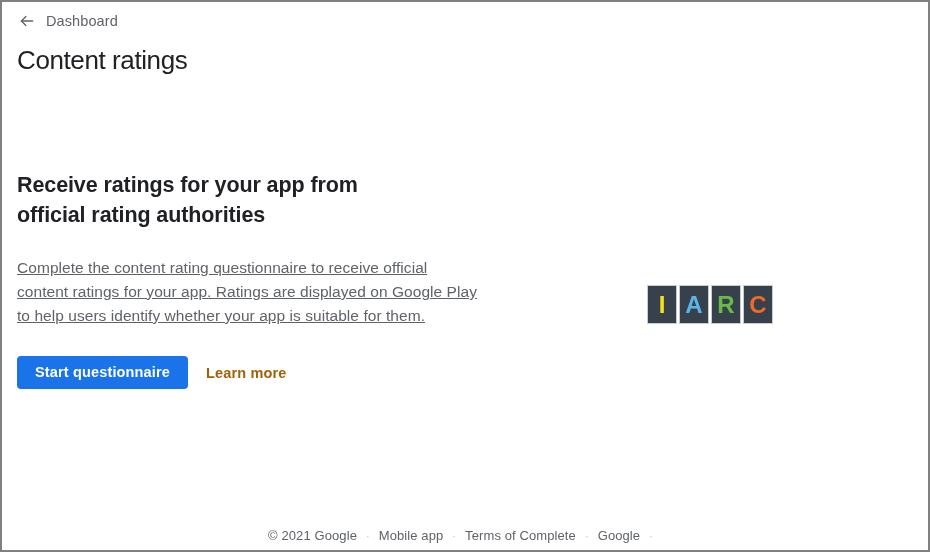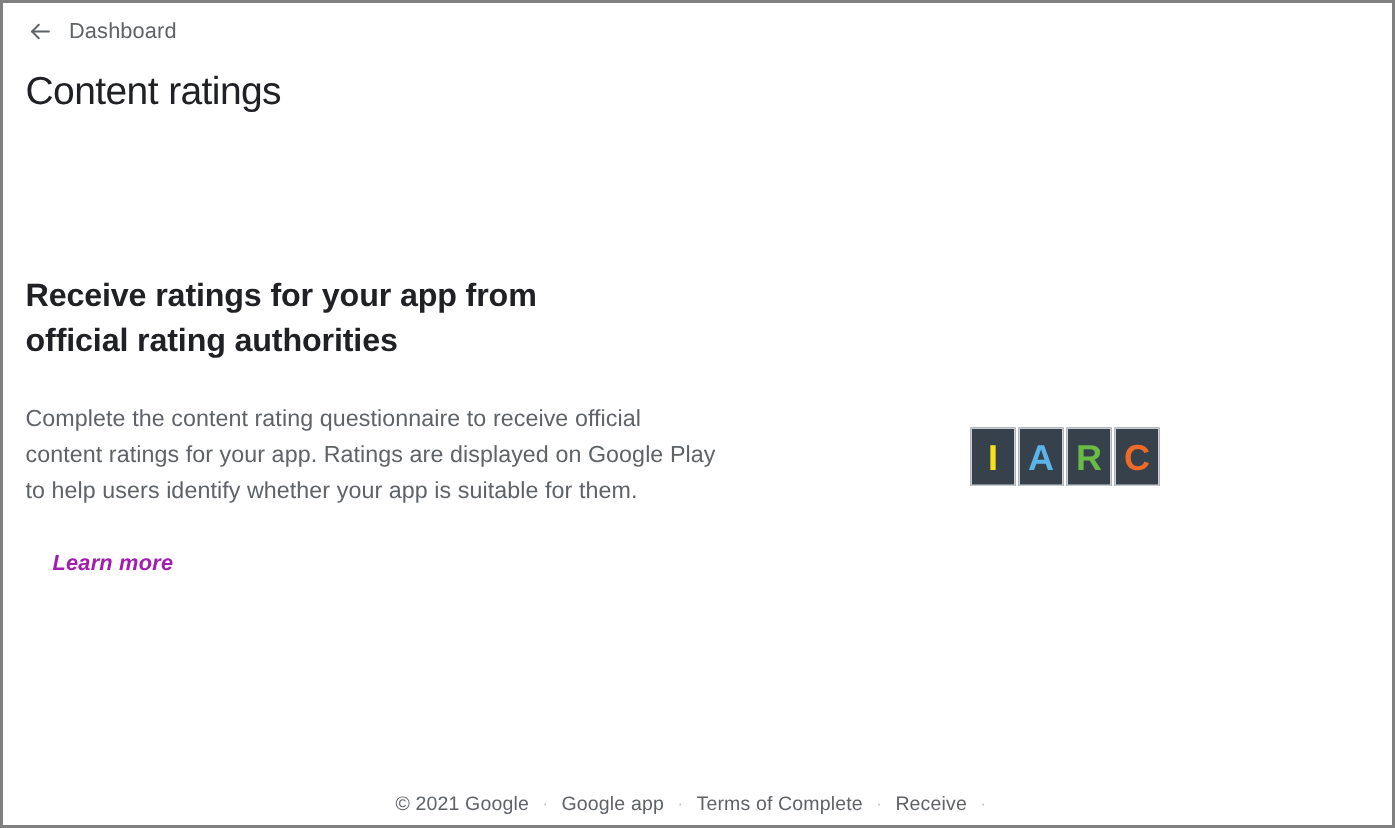--- a/index.html
+++ b/index.html
@@ -67,7 +67,7 @@
   .content {
     position: absolute;
     left: 15px;
-    top: 180px;
+    top: 168px;
     width: 480px;
   }
   .headline {

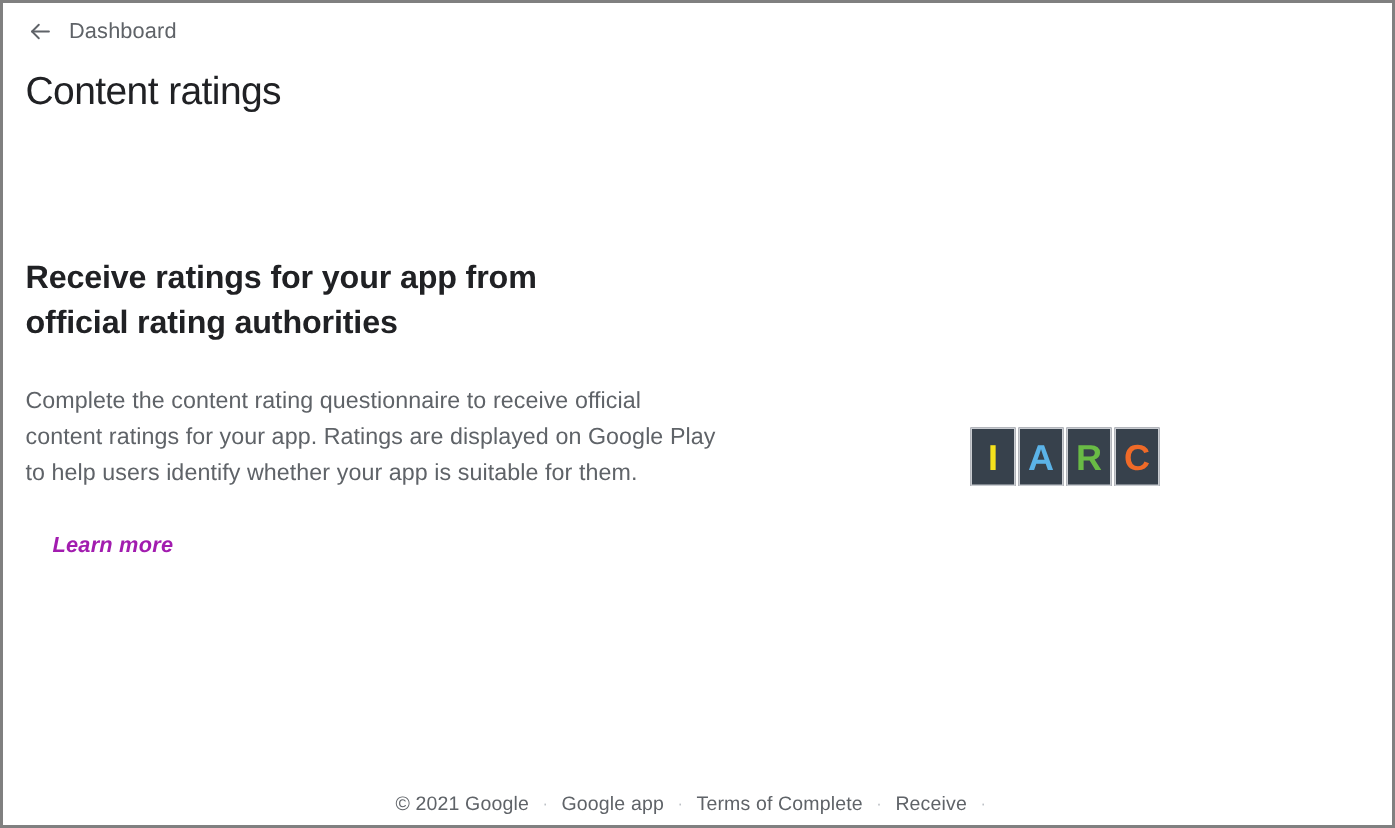--- a/index.html
+++ b/index.html
@@ -88,6 +88,7 @@
     line-height: 24px;
     letter-spacing: 0.05px;
     max-width: 460px;
+    text-decoration: underline;
   }
 
   

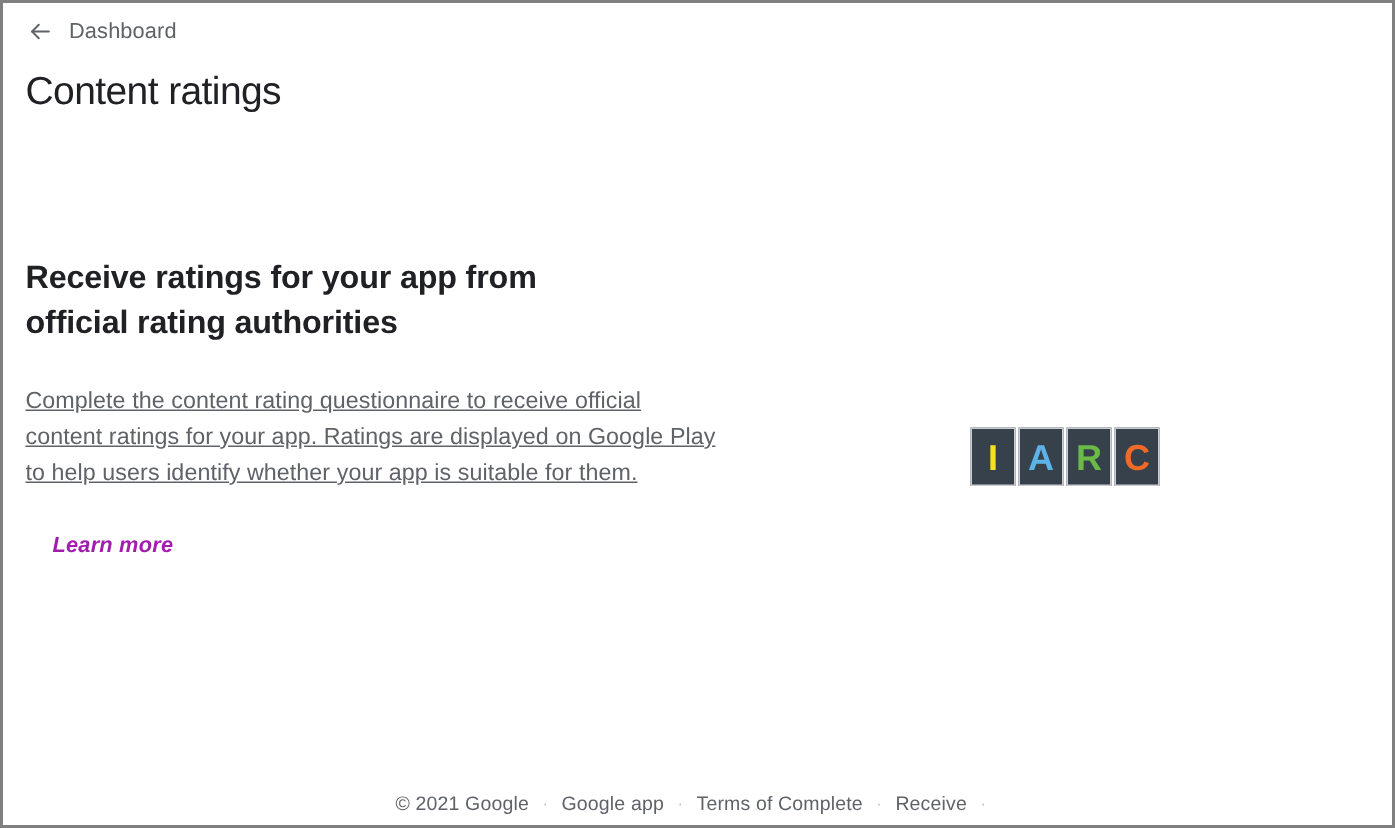--- a/index.html
+++ b/index.html
@@ -197,6 +197,7 @@
     <p class="body-copy">Complete the content rating questionnaire to receive official content ratings for your app. Ratings are displayed on Google Play to help users identify whether your app is suitable for them.</p>
 
     <div class="actions">
+      <button class="btn-primary">Start questionnaire</button>
       <a class="link-secondary">Learn more</a>
     </div>
   </div>

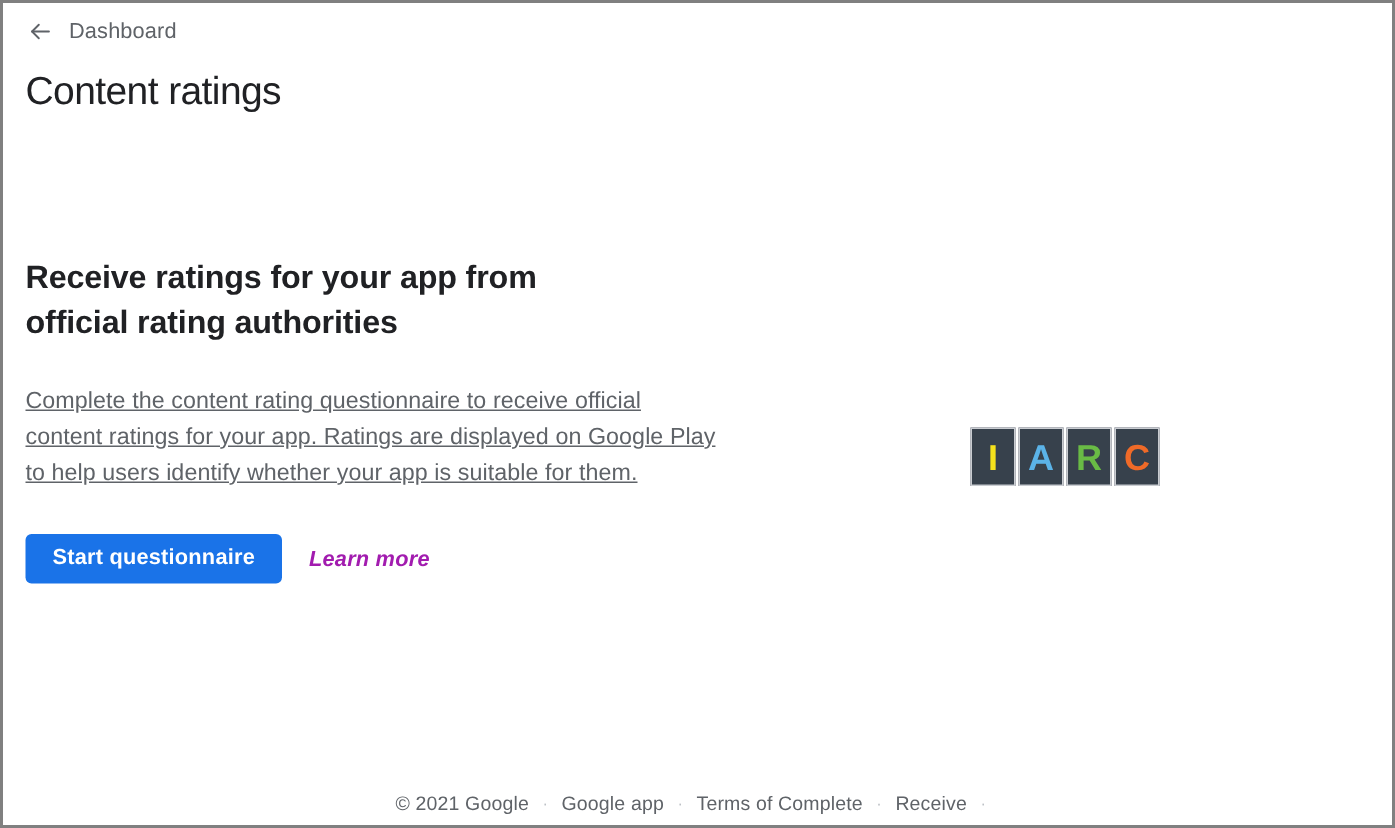--- a/index.html
+++ b/index.html
@@ -115,14 +115,13 @@
   }
   .link-secondary {
     margin-left: 18px;
-    color: #a21caf;
+    color: #a16207;
     font-size: 14.5px;
     font-weight: 700;
     letter-spacing: 0.15px;
     text-decoration: none;
     cursor: pointer;
     white-space: nowrap;
-    font-style: italic;
   }
 
   

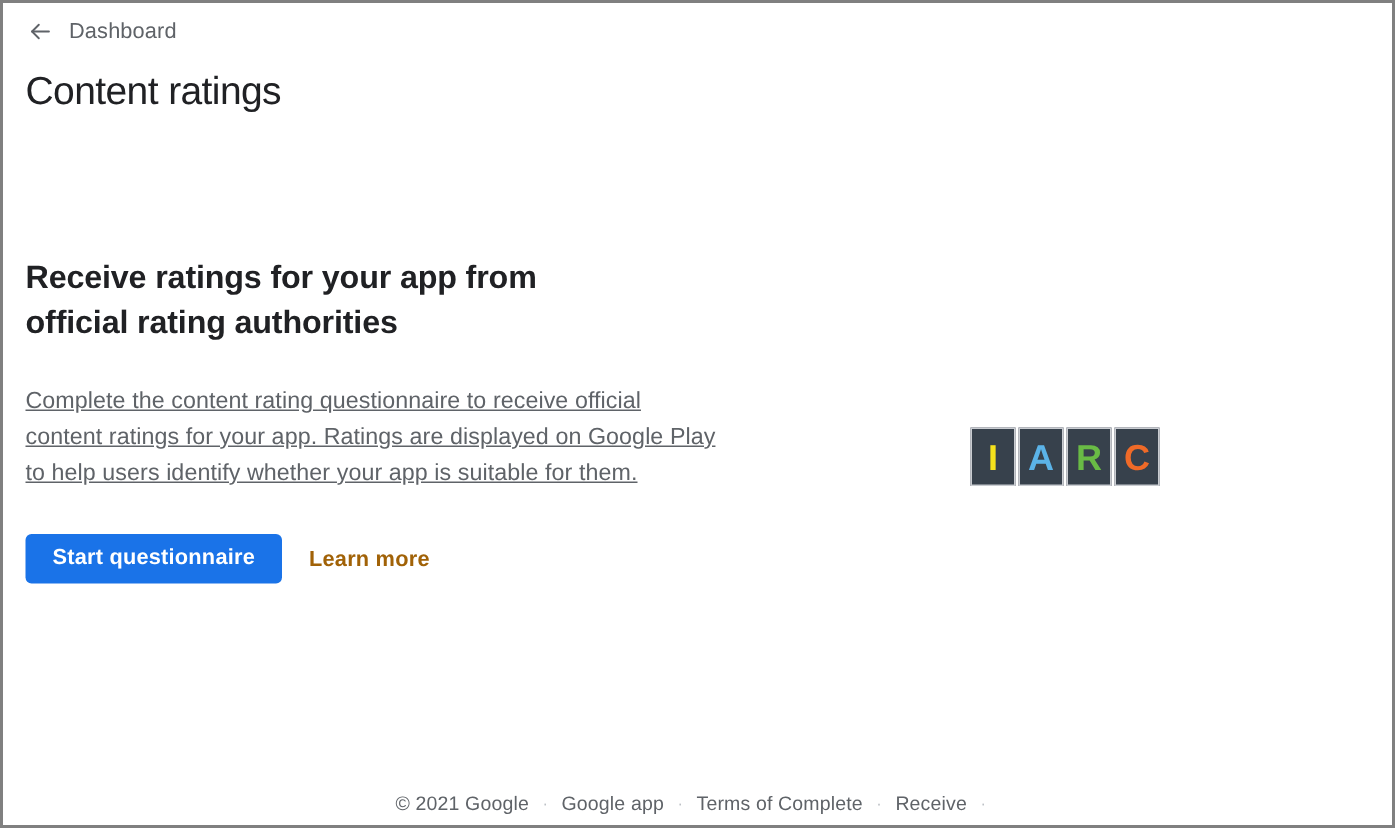--- a/index.html
+++ b/index.html
@@ -227,7 +227,7 @@
   <div class="footer" id="footer-root">
       <span class="footer-item static">© 2021 Google</span>
       <span class="footer-sep">·</span>
-      <a class="footer-item">Google app</a>
+      <a class="footer-item">Mobile app</a>
       <span class="footer-sep">·</span>
       <a class="footer-item">Terms of Complete</a>
       <span class="footer-sep">·</span>

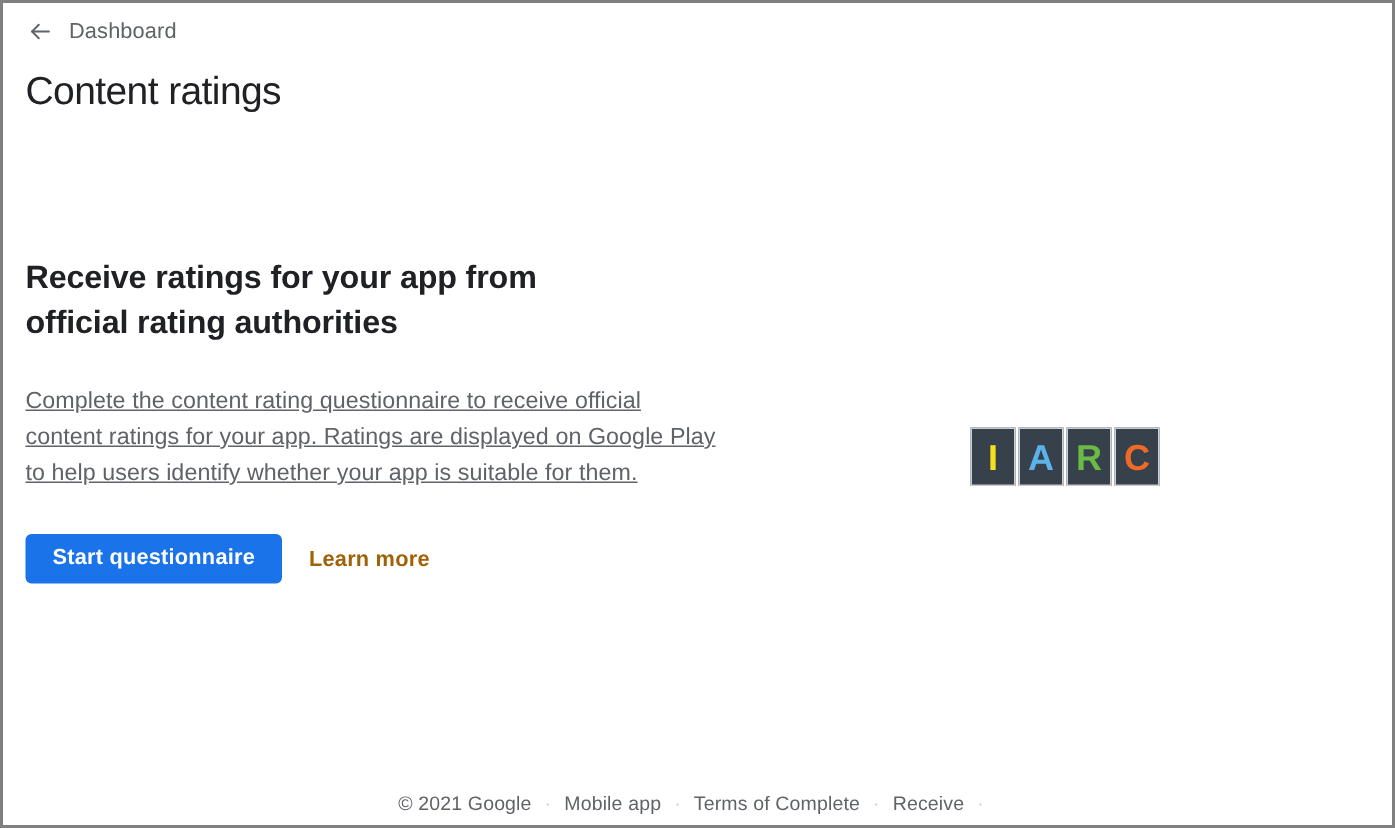--- a/index.html
+++ b/index.html
@@ -231,7 +231,7 @@
       <span class="footer-sep">·</span>
       <a class="footer-item">Terms of Complete</a>
       <span class="footer-sep">·</span>
-      <a class="footer-item">Receive</a>
+      <a class="footer-item">Google</a>
       <span class="footer-sep">·</span>
     </div>
 

